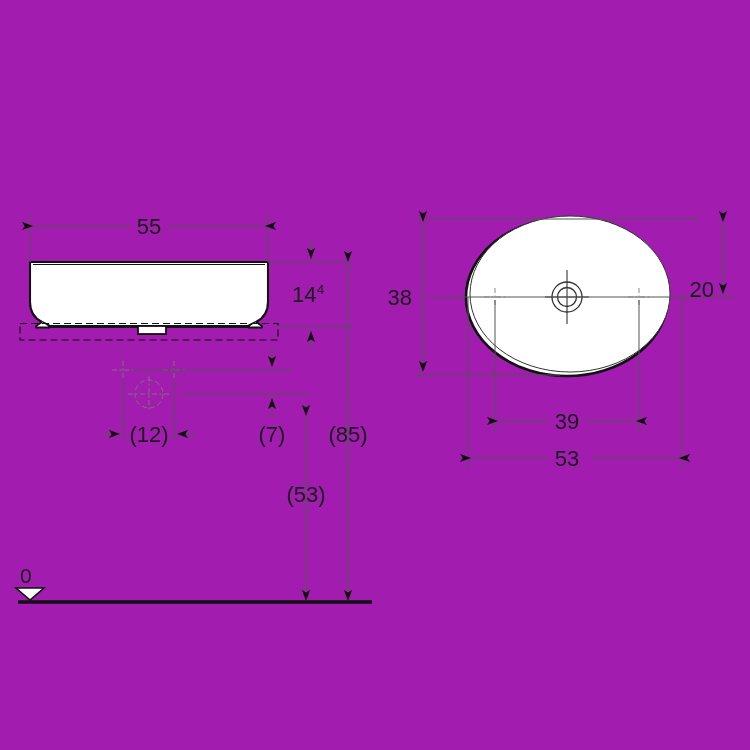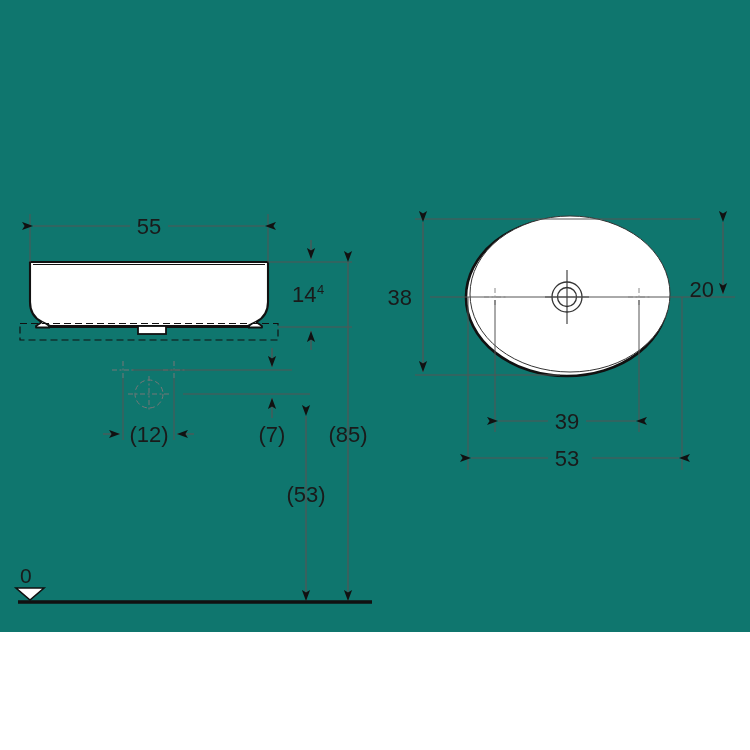--- a/index.html
+++ b/index.html
@@ -5,7 +5,7 @@
   html,body{margin:0;padding:0;background:#ffffff;}
   body{width:750px;height:750px;overflow:hidden;
        font-family:"Liberation Sans", sans-serif;}
-  #sheet{position:relative;width:750px;height:632px;background:#0f766e;}
+  #sheet{position:relative;width:750px;height:750px;background:#a21caf;}
   svg{display:block;}
   .dimtext{font-family:"Liberation Sans", sans-serif;font-size:22px;fill:#1a1a1a;}
   .dimtext-sup{font-family:"Liberation Sans", sans-serif;font-size:13px;fill:#1a1a1a;}

